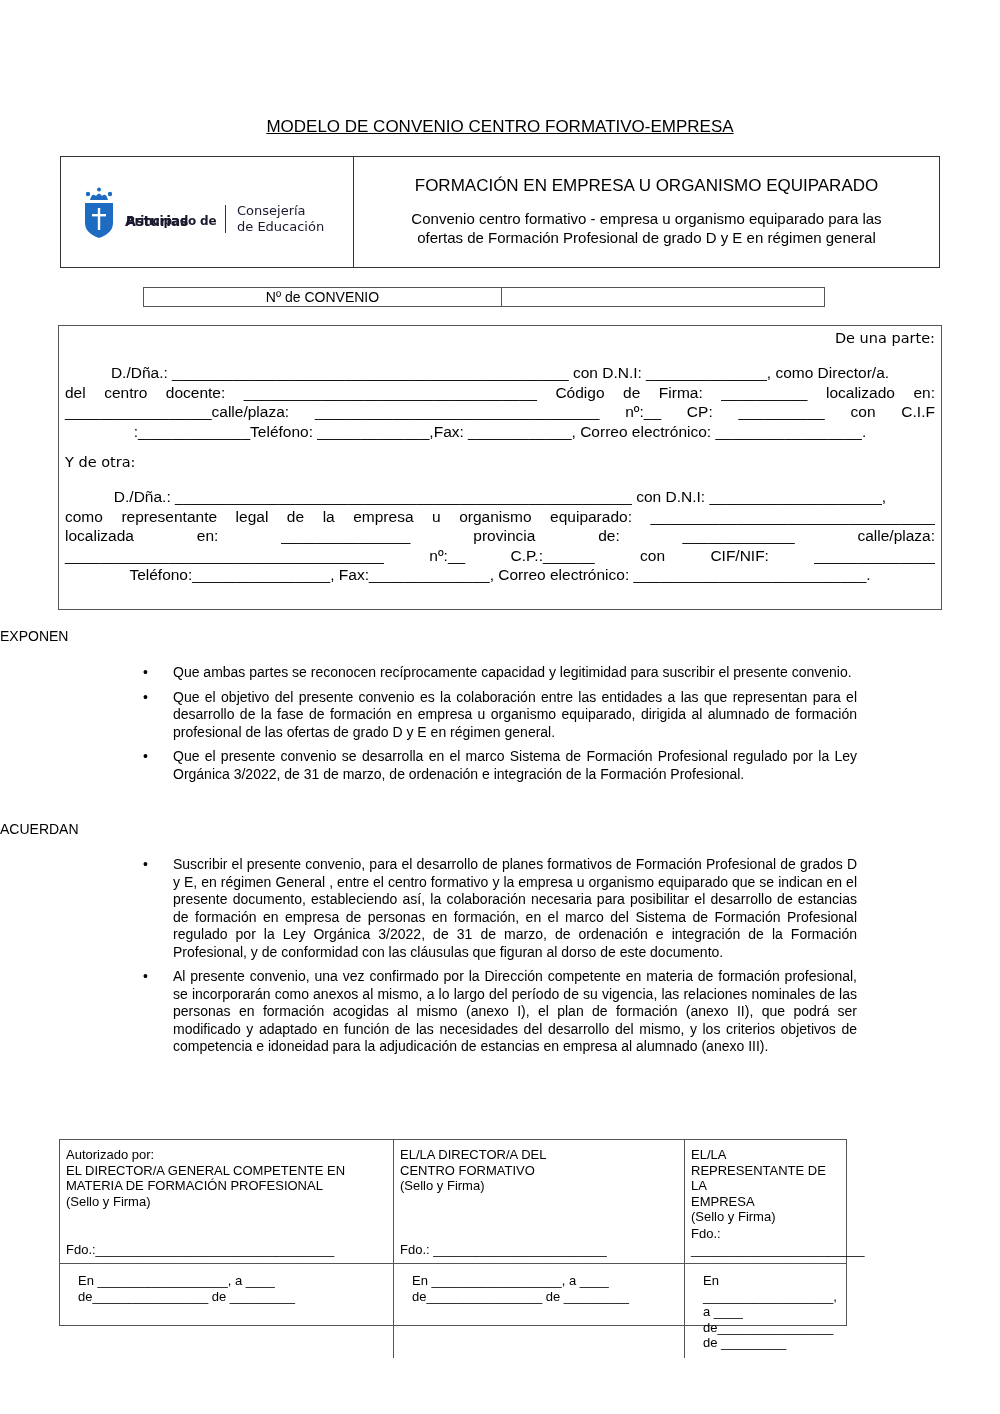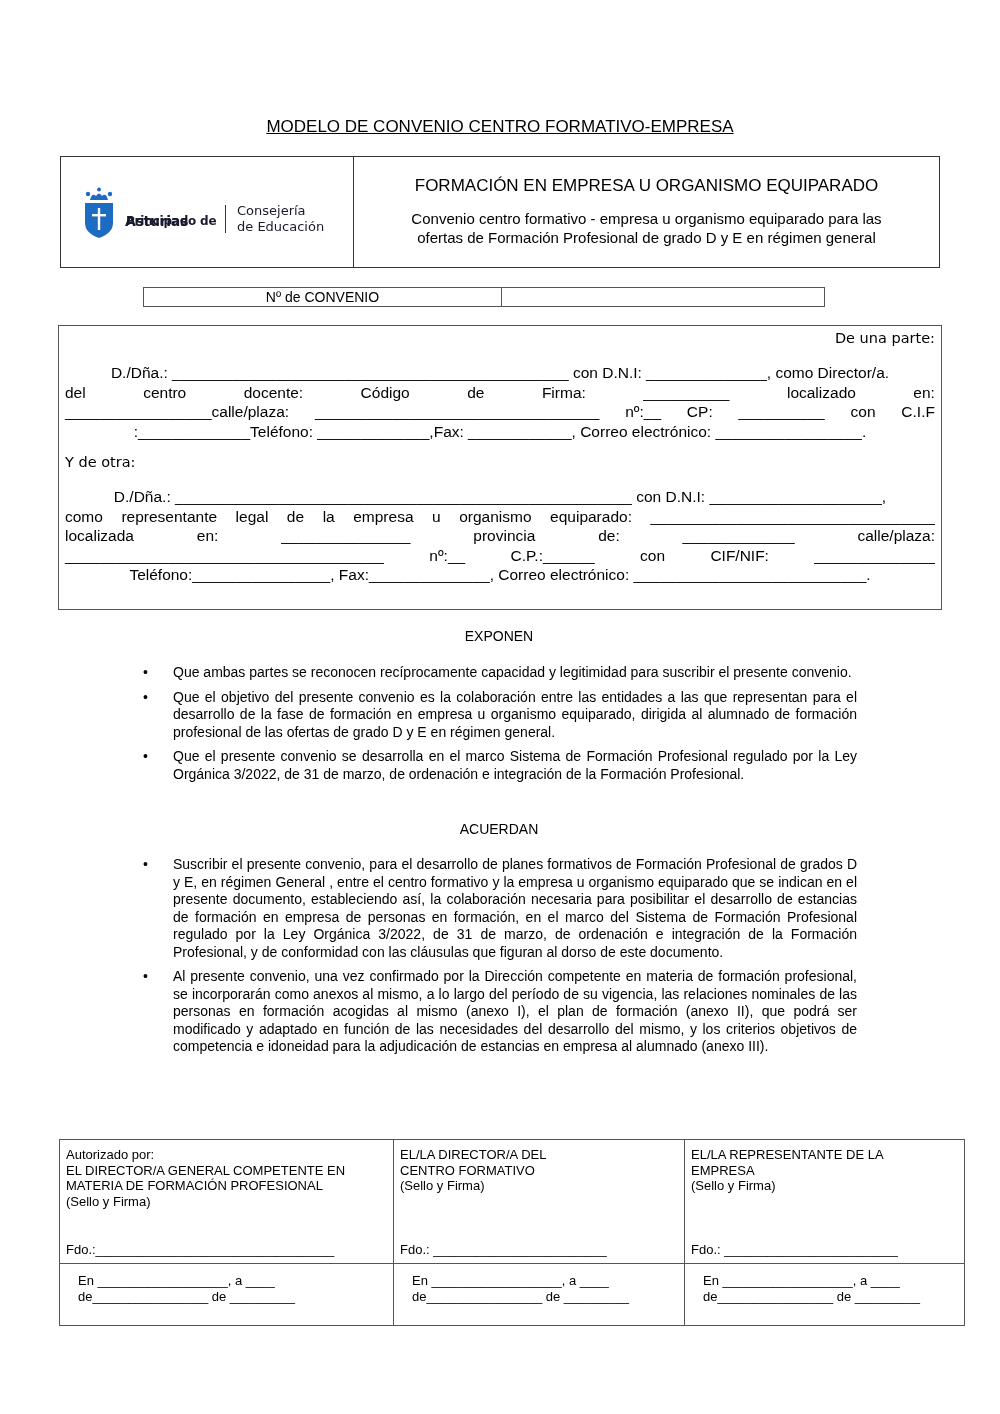--- a/index.html
+++ b/index.html
@@ -83,6 +83,7 @@
         <span>del</span>
         <span>centro</span>
         <span>docente:</span>
+        <span>__________________________________</span>
         <span>Código</span>
         <span>de</span>
         <span>Firma:</span>

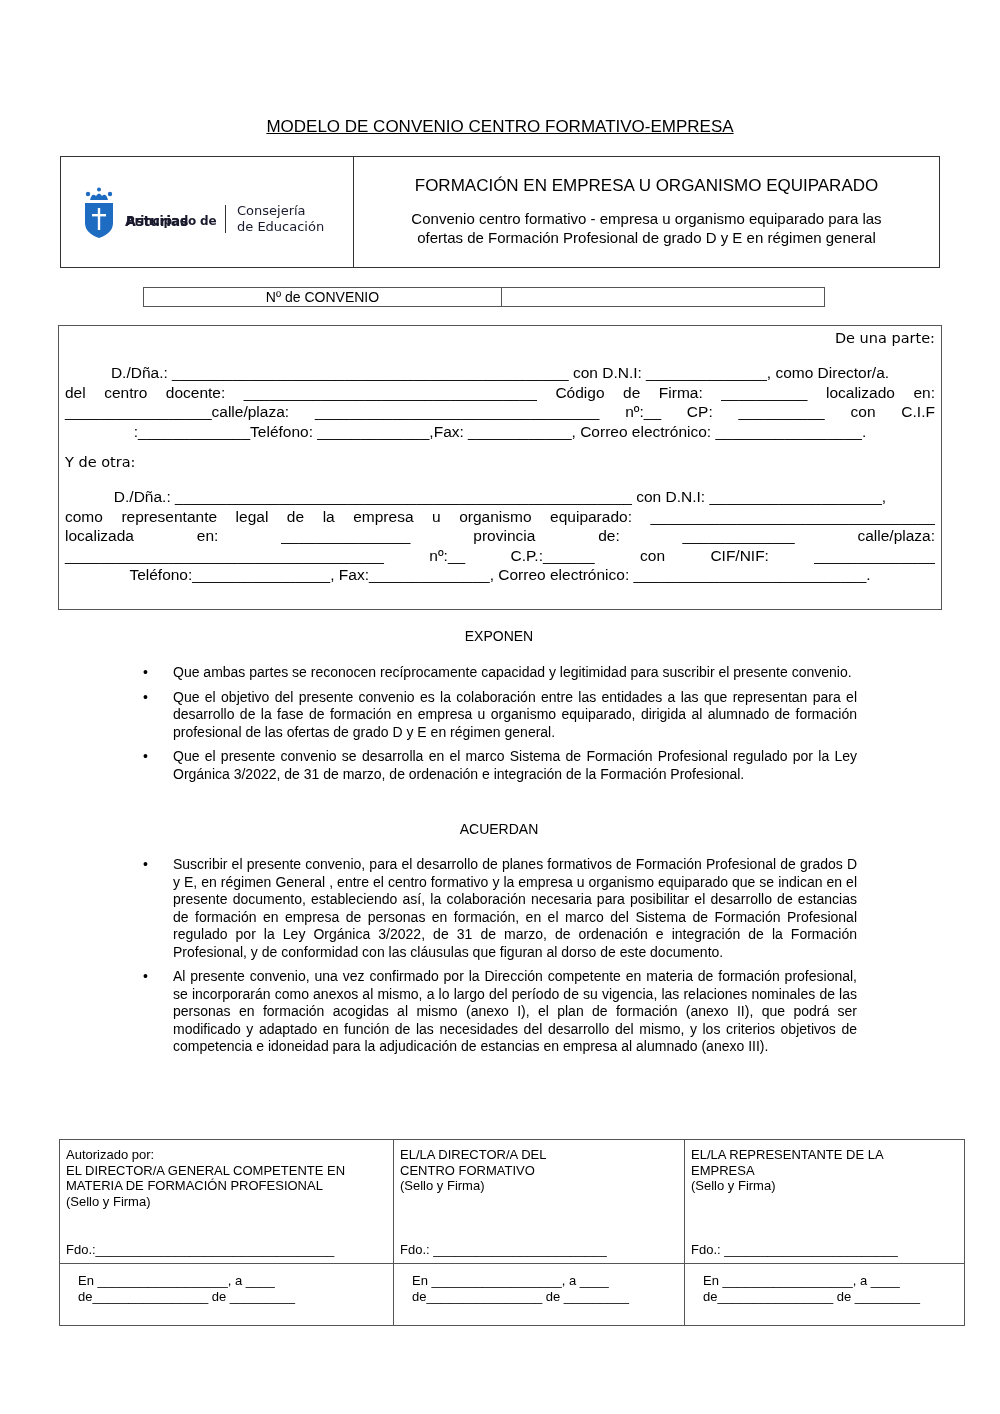--- a/index.html
+++ b/index.html
@@ -24,7 +24,7 @@
   .parties .lbl { font-family: "DejaVu Sans", sans-serif; font-size: 14.5px; }
   .line { text-align: justify; text-align-last: justify; line-height: 19.5px; white-space: nowrap; display: flex; justify-content: space-between; }
   .line.last { justify-content: center; }
-  .section-head { left: 0; width: 998px; text-align: center; font-size: 14px; }
+  .section-head { left: 0; width: 998px; font-size: 14px; }
   ul.bullets { position: absolute; left: 143px; width: 714px; margin: 0; padding: 0; list-style: none; font-size: 14px; line-height: 17.5px; }
   ul.bullets li { position: relative; padding-left: 30px; text-align: justify; margin-bottom: 7px; }
   ul.bullets li .dot { position: absolute; left: 0; top: 0; }

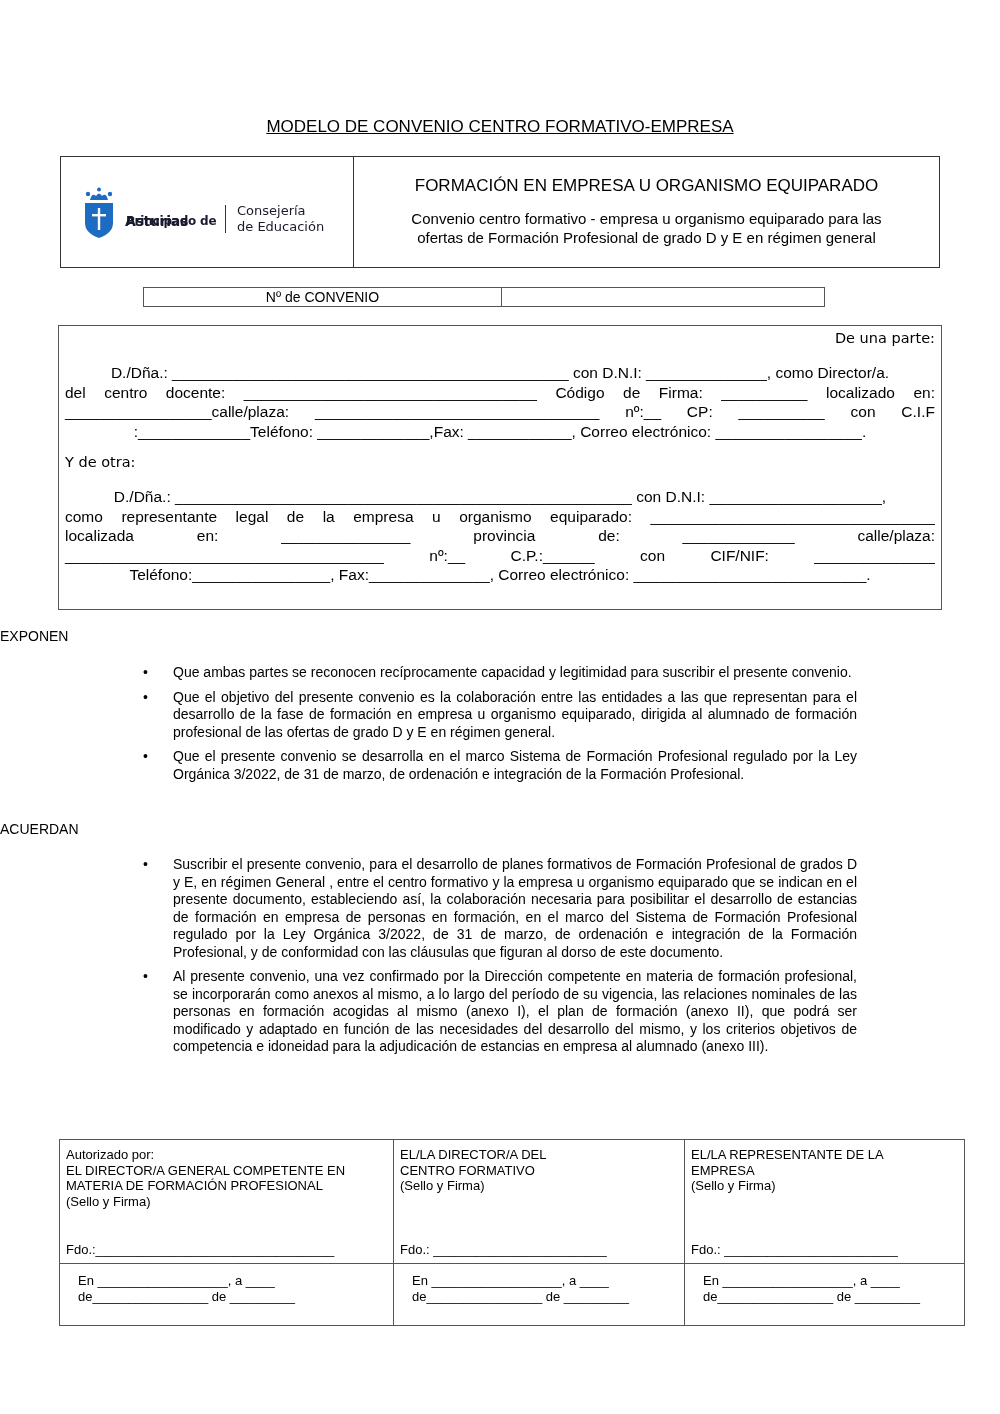--- a/index.html
+++ b/index.html
@@ -28,7 +28,7 @@
   ul.bullets { position: absolute; left: 143px; width: 714px; margin: 0; padding: 0; list-style: none; font-size: 14px; line-height: 17.5px; }
   ul.bullets li { position: relative; padding-left: 30px; text-align: justify; margin-bottom: 7px; }
   ul.bullets li .dot { position: absolute; left: 0; top: 0; }
-  .sig-table { left: 59px; top: 1139px; width: 906px; height: 187px; border: 1px solid #555; box-sizing: border-box; display: grid;
+  .sig-table { left: 59px; top: 1139px; width: 788px; height: 187px; border: 1px solid #555; box-sizing: border-box; display: grid;
                grid-template-columns: 334px 291px 1fr; grid-template-rows: 124px 1fr; font-size: 13px; }
   .sig-table > div { border-right: 1px solid #555; border-bottom: 1px solid #555; position: relative; padding: 7px 6px; line-height: 15.5px; }
   .sig-table > div.c3 { border-right: none; }

